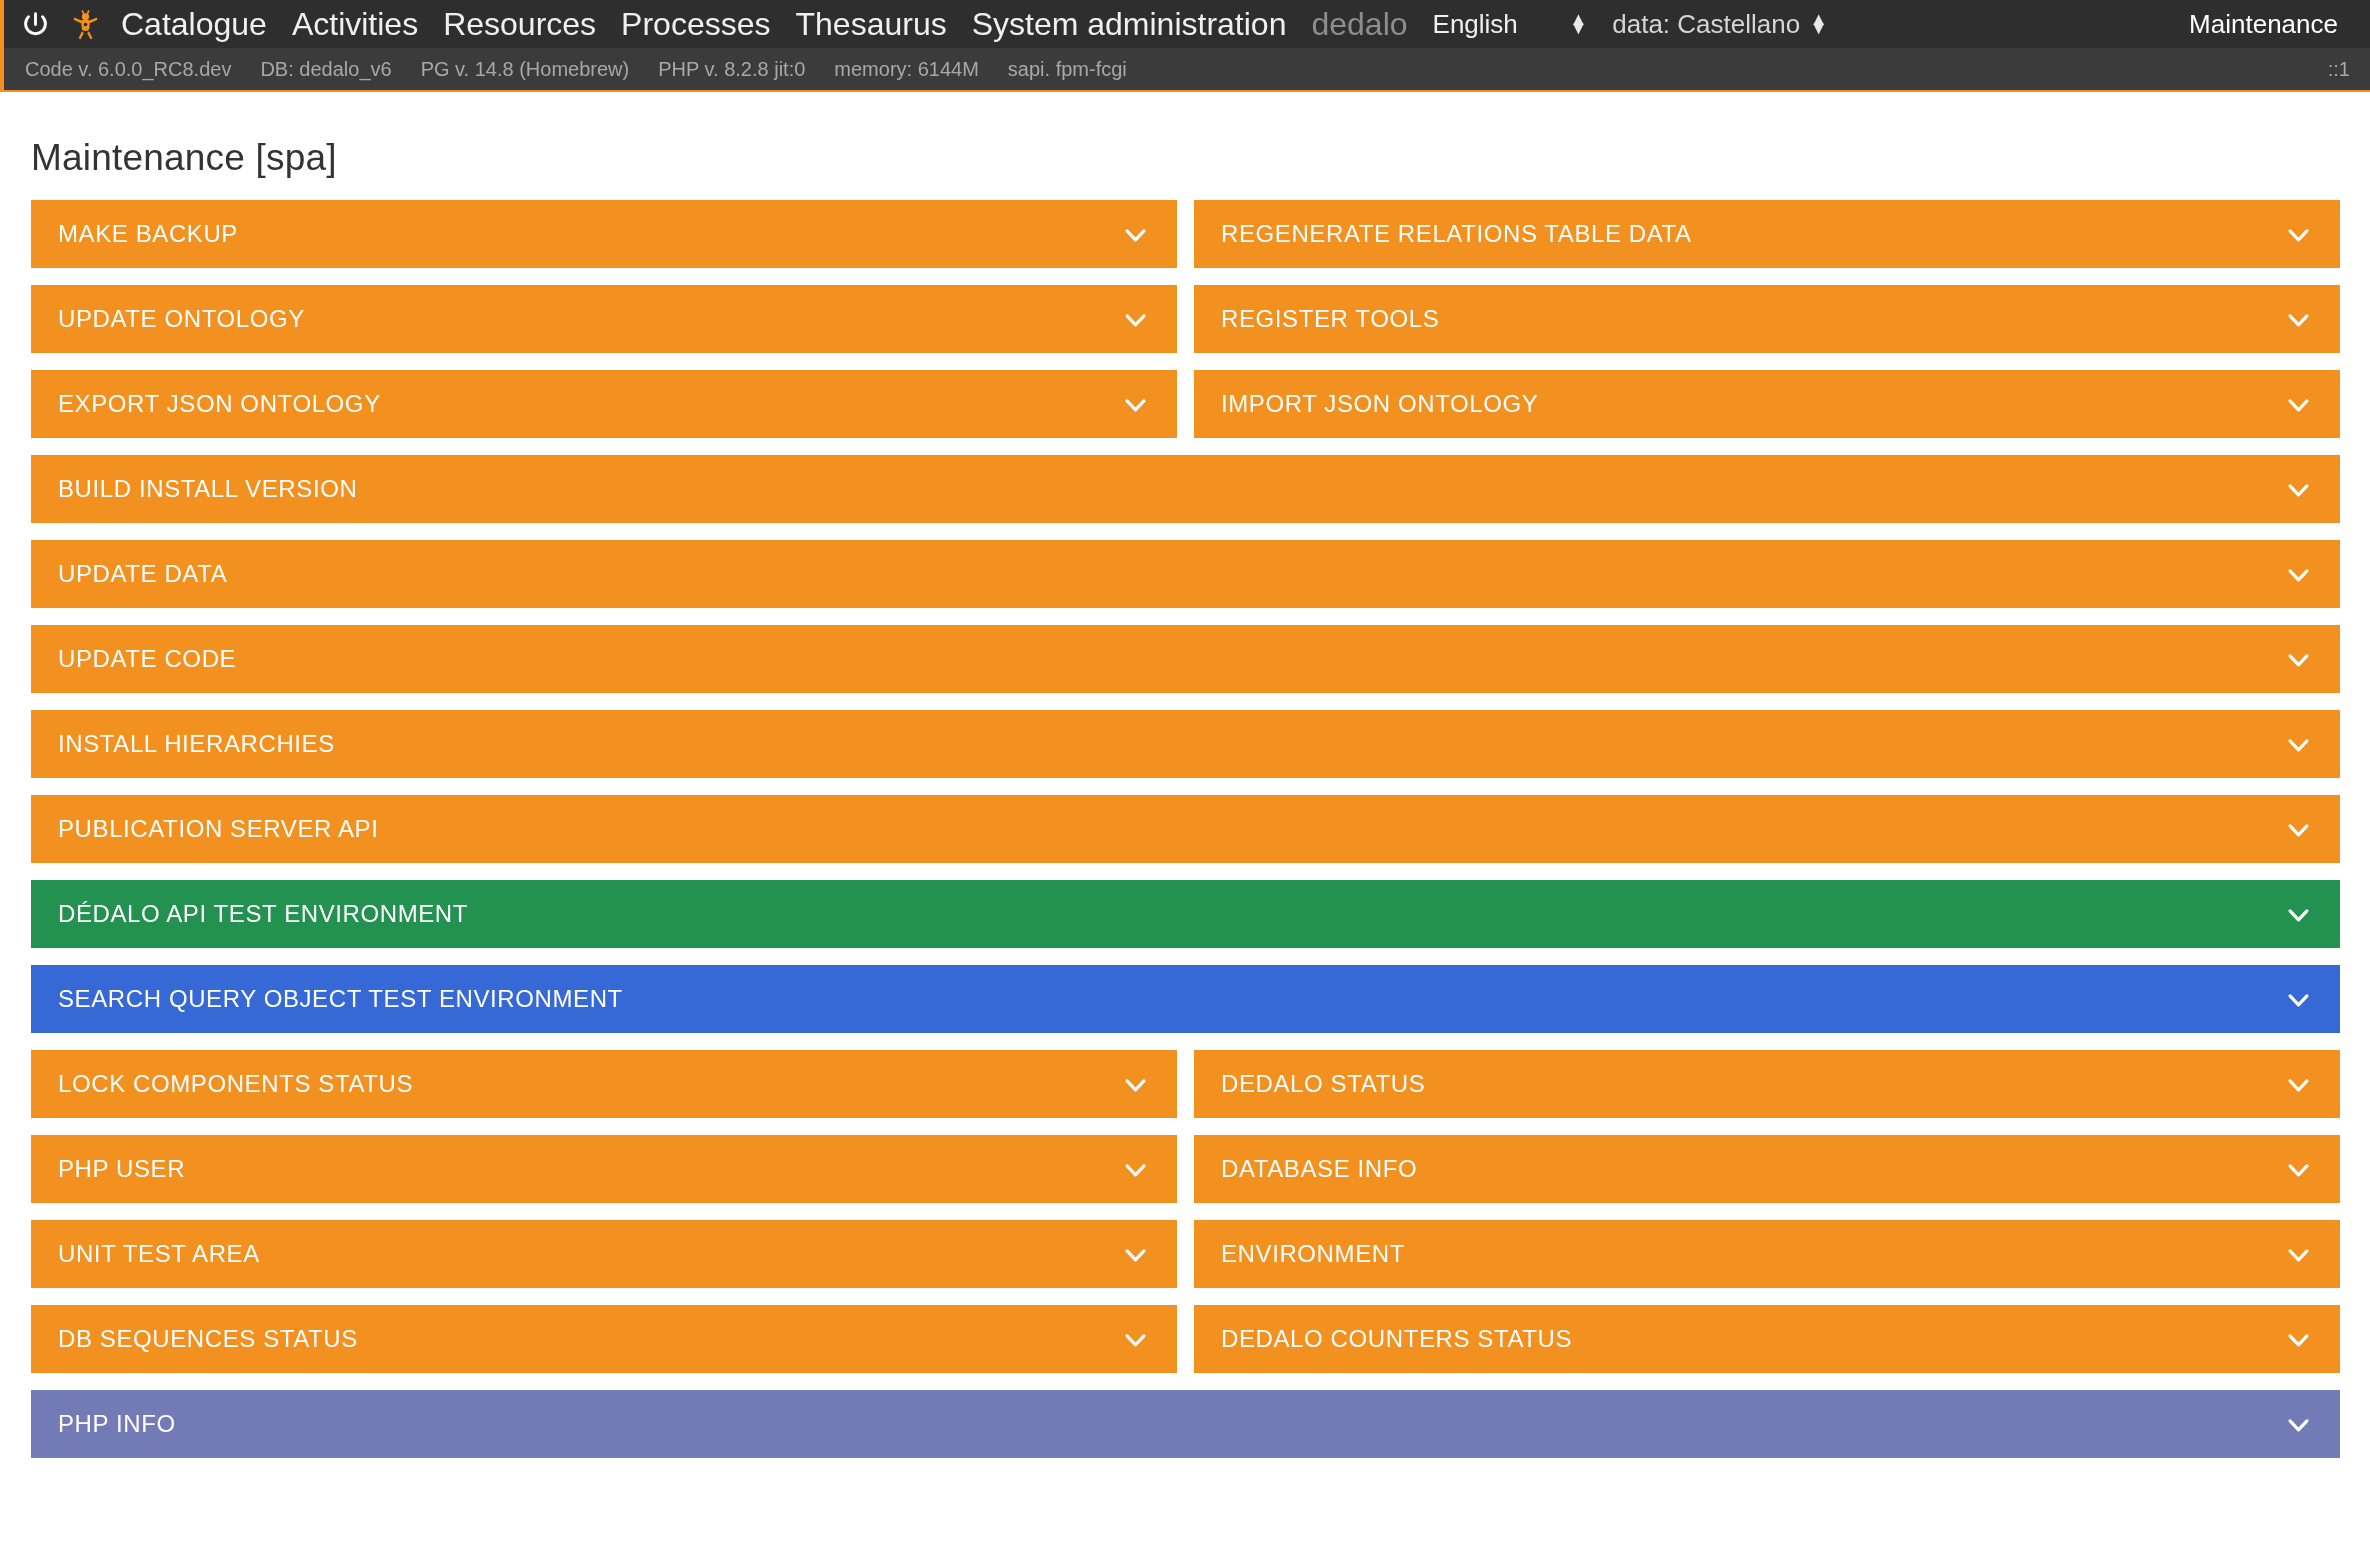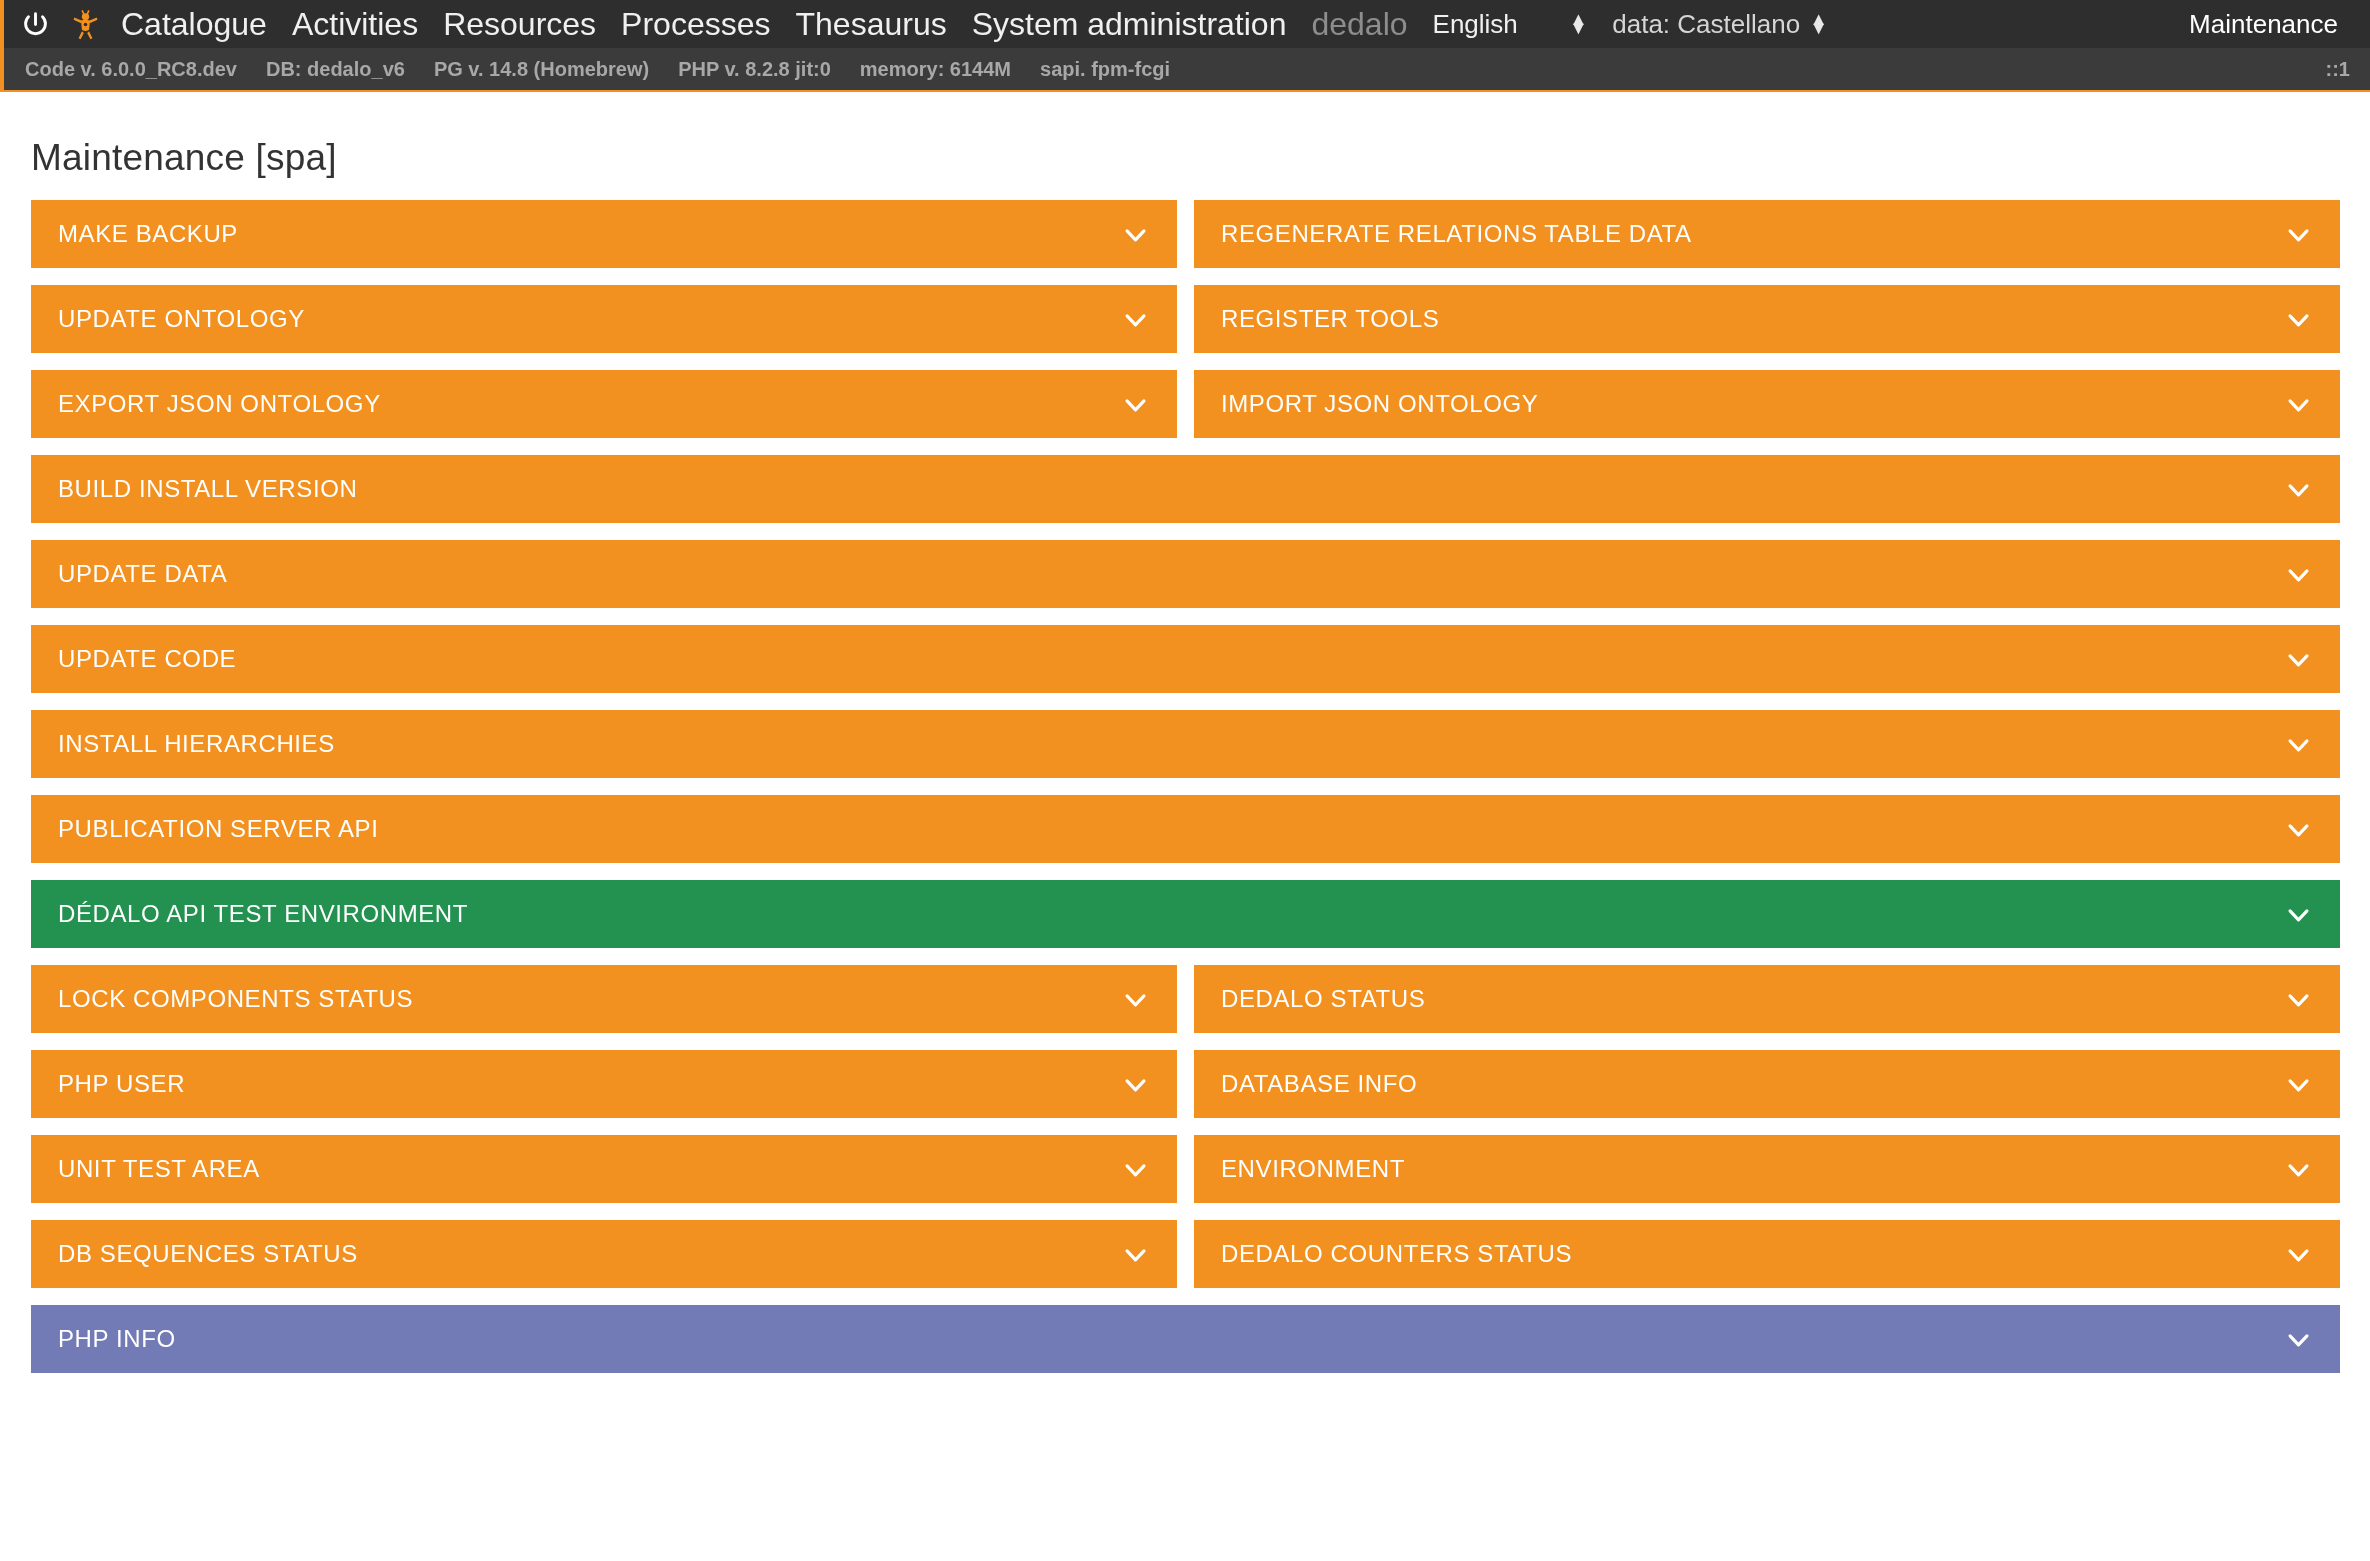--- a/index.html
+++ b/index.html
@@ -80,7 +80,6 @@
     padding-left: 21px;
     border-left: 4.8px solid #f2911f;
     border-bottom: 2.9px solid #f2911f;
-    font-weight: bold;
   }
   #info-bar .info-item {
     color: #a8a8a8;

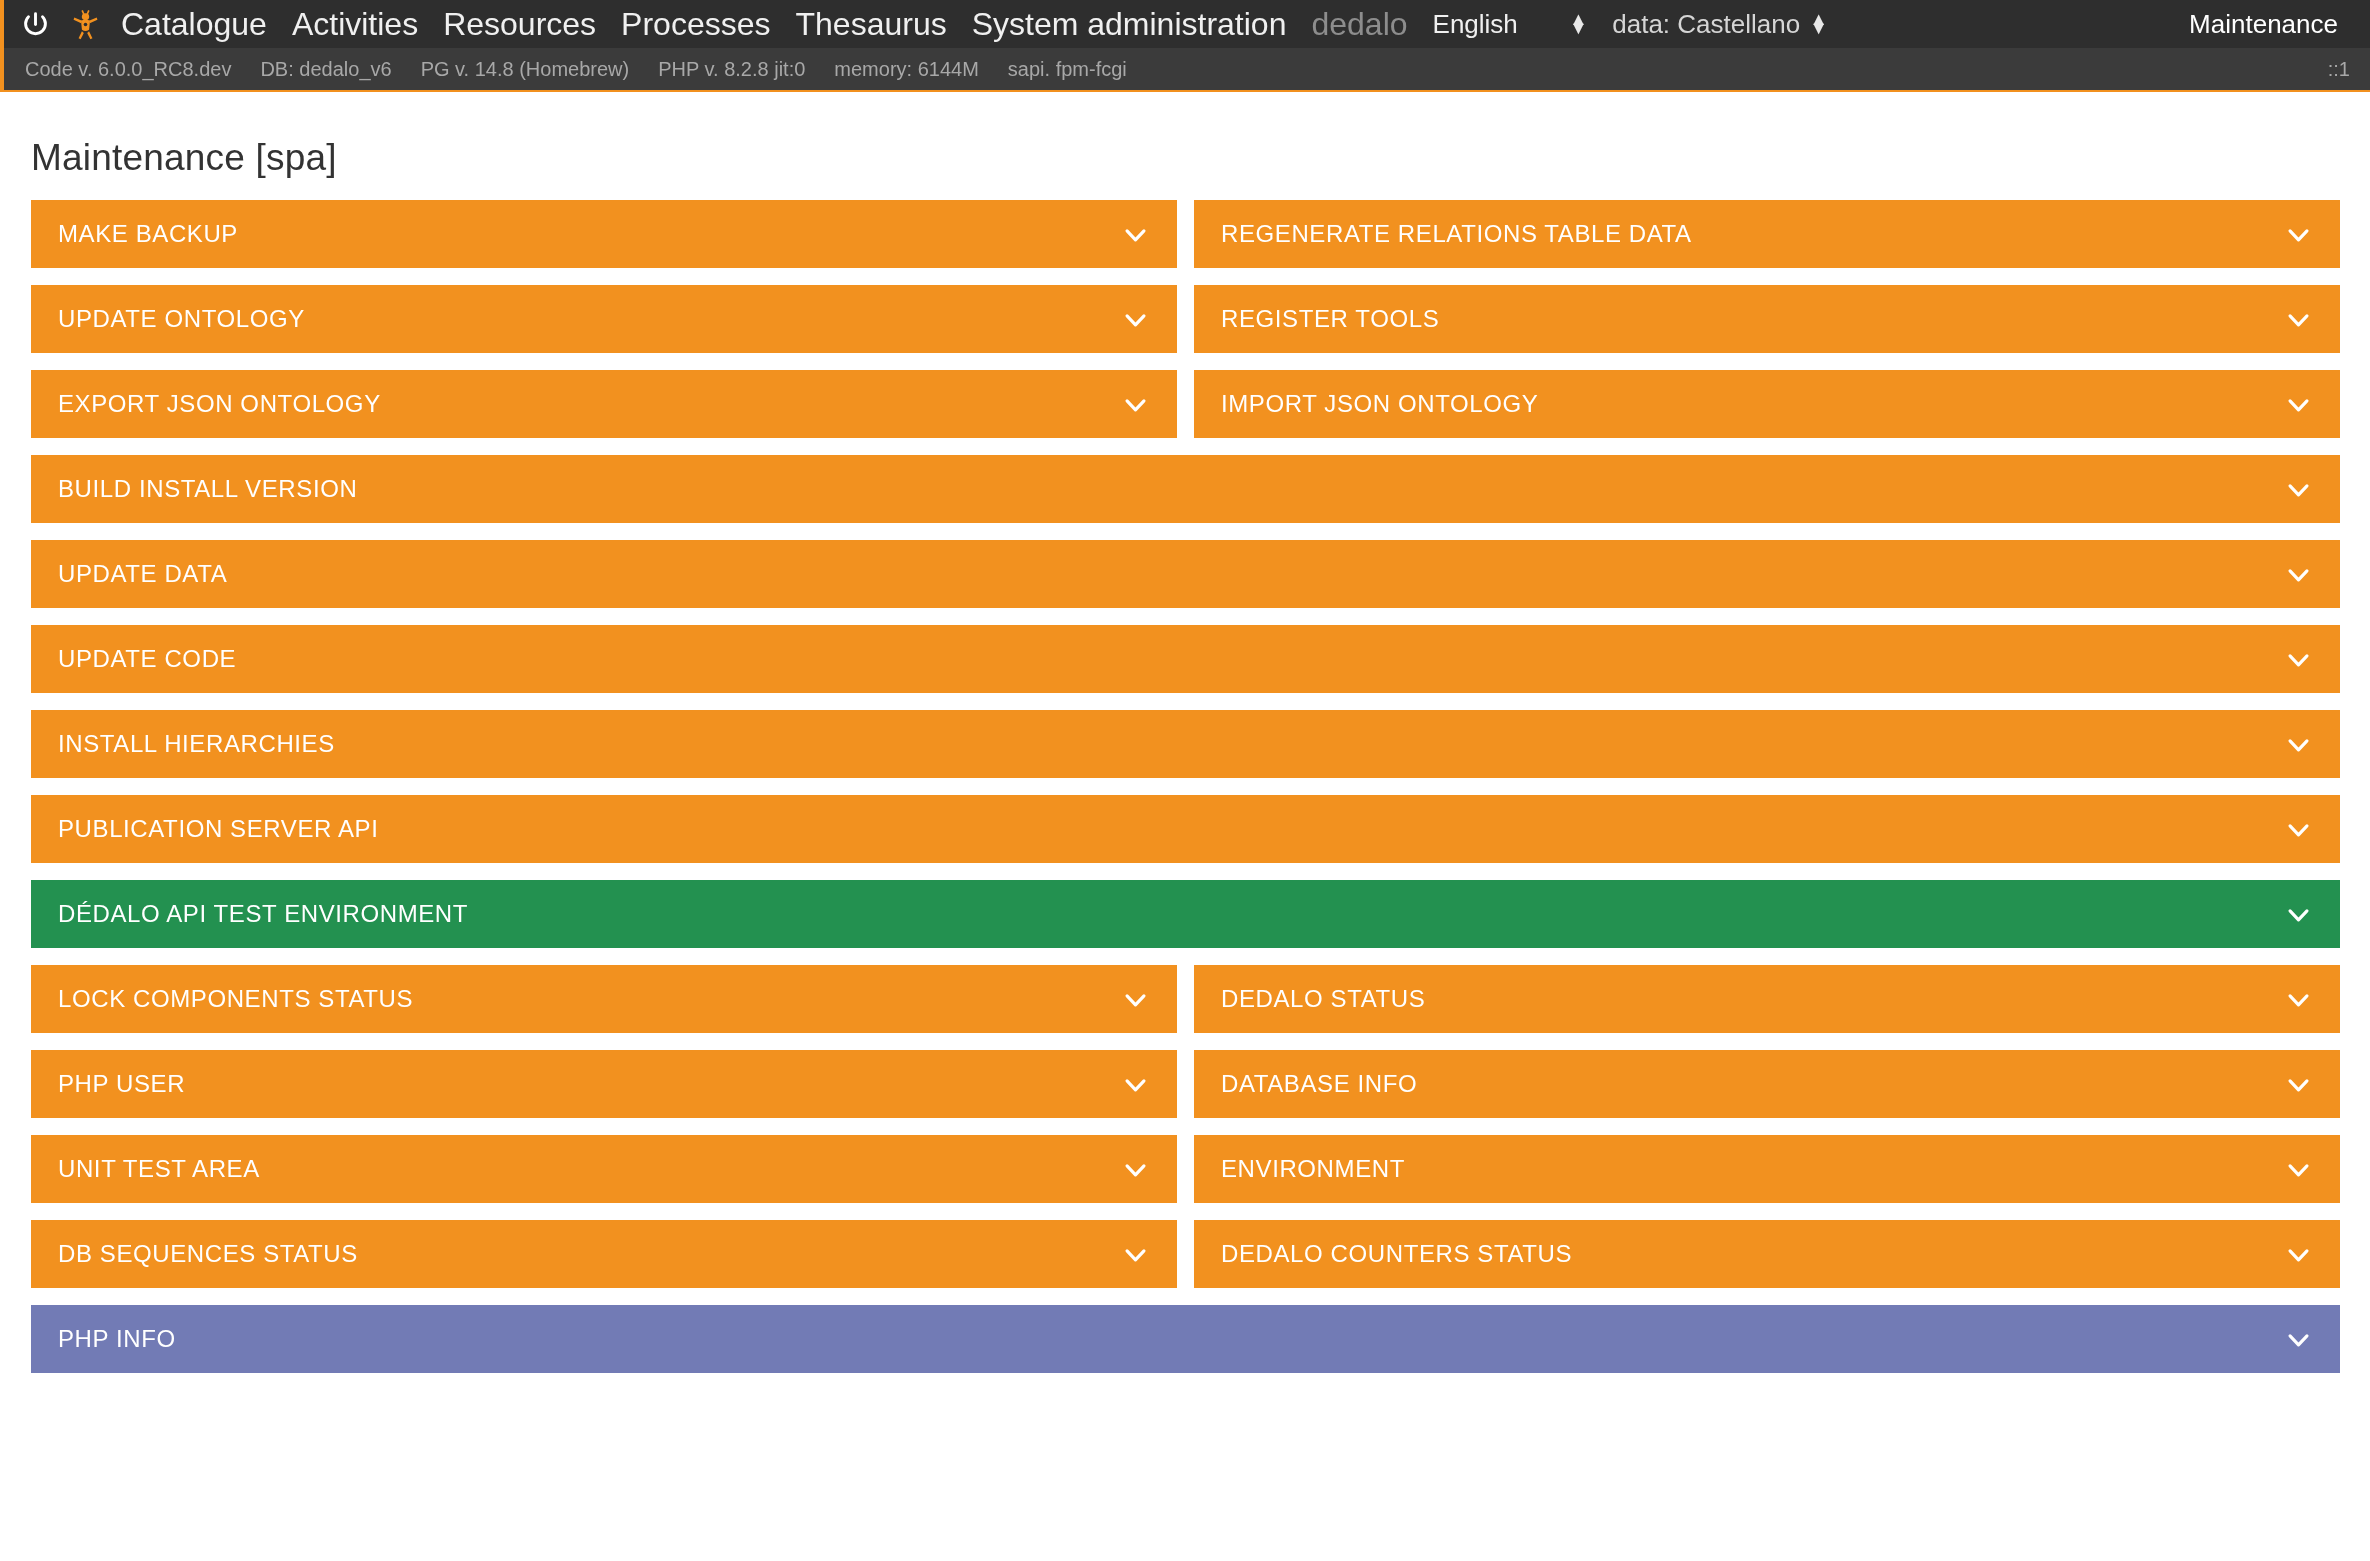--- a/index.html
+++ b/index.html
@@ -336,6 +336,16 @@
         </div>
       </div>
       <div class="section-row">
+        <div class="section full blue">
+          <span class="section-label">SEARCH QUERY OBJECT TEST ENVIRONMENT</span>
+          <span class="chev">
+            <svg width="29" height="29" viewBox="0 0 24 24" fill="none" stroke="#ffffff" stroke-width="2.6" stroke-linecap="round" stroke-linejoin="round">
+              <polyline points="5,9 12,16.5 19,9"></polyline>
+            </svg>
+          </span>
+        </div>
+      </div>
+      <div class="section-row">
         <div class="section">
           <span class="section-label">LOCK COMPONENTS STATUS</span>
           <span class="chev">

